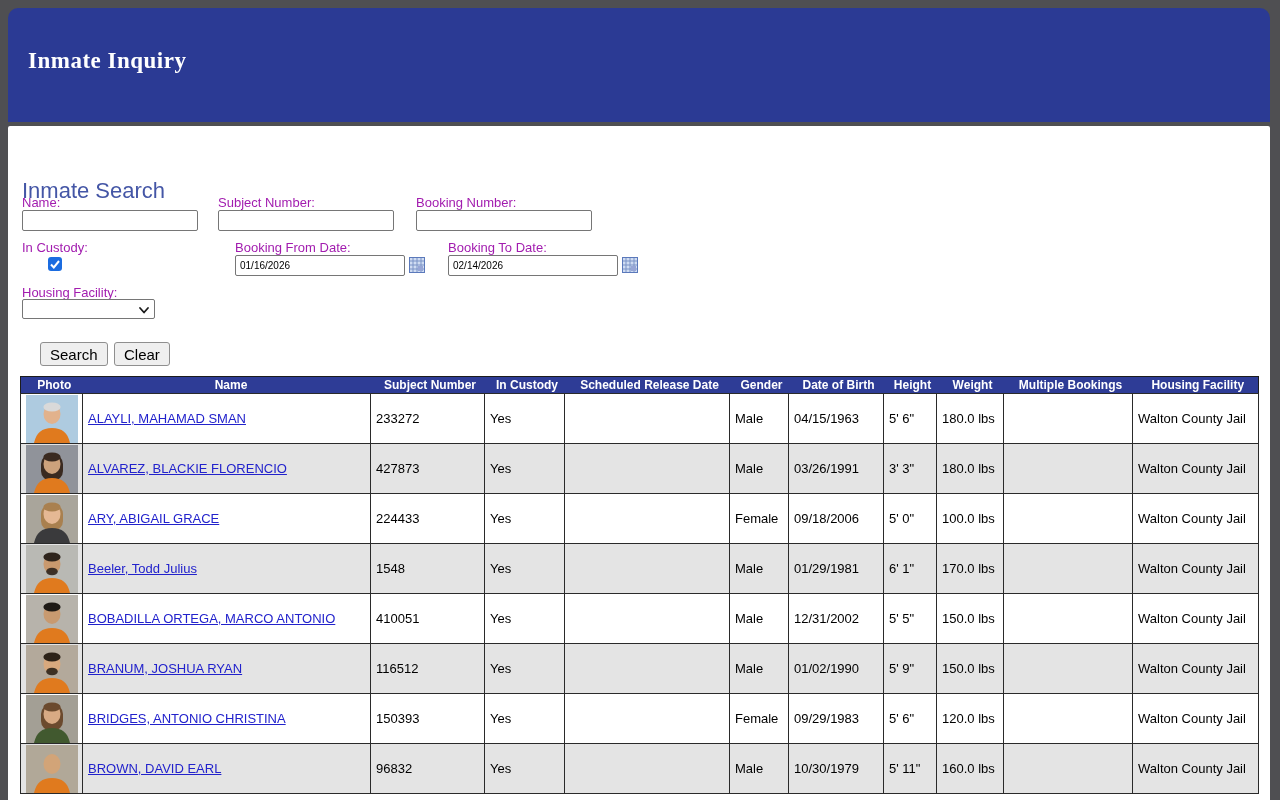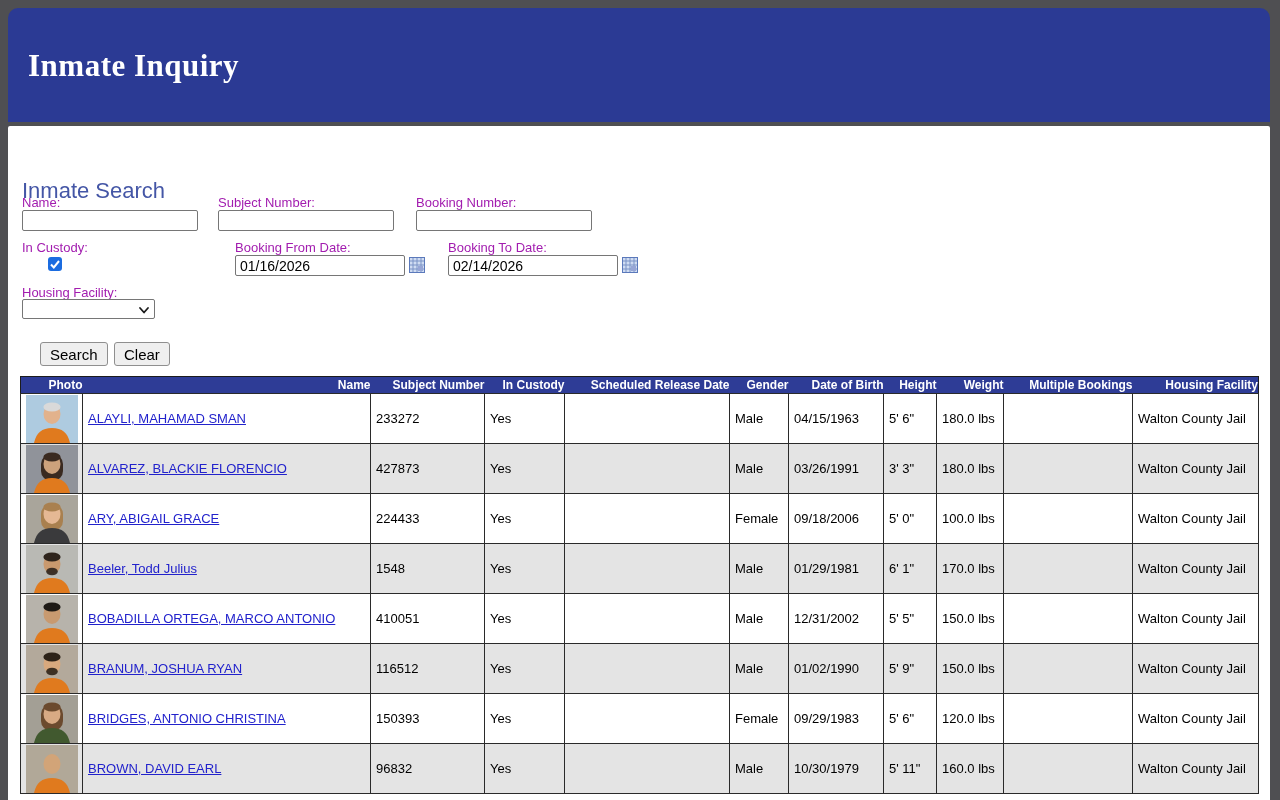--- a/index.html
+++ b/index.html
@@ -21,7 +21,7 @@
   .app-title {
     font-family: "Liberation Serif", serif;
     font-weight: bold;
-    font-size: 31px;
+    font-size: 23px;
     color: #ffffff;
     padding: 40px 0 0 20px;
     letter-spacing: 0.5px;

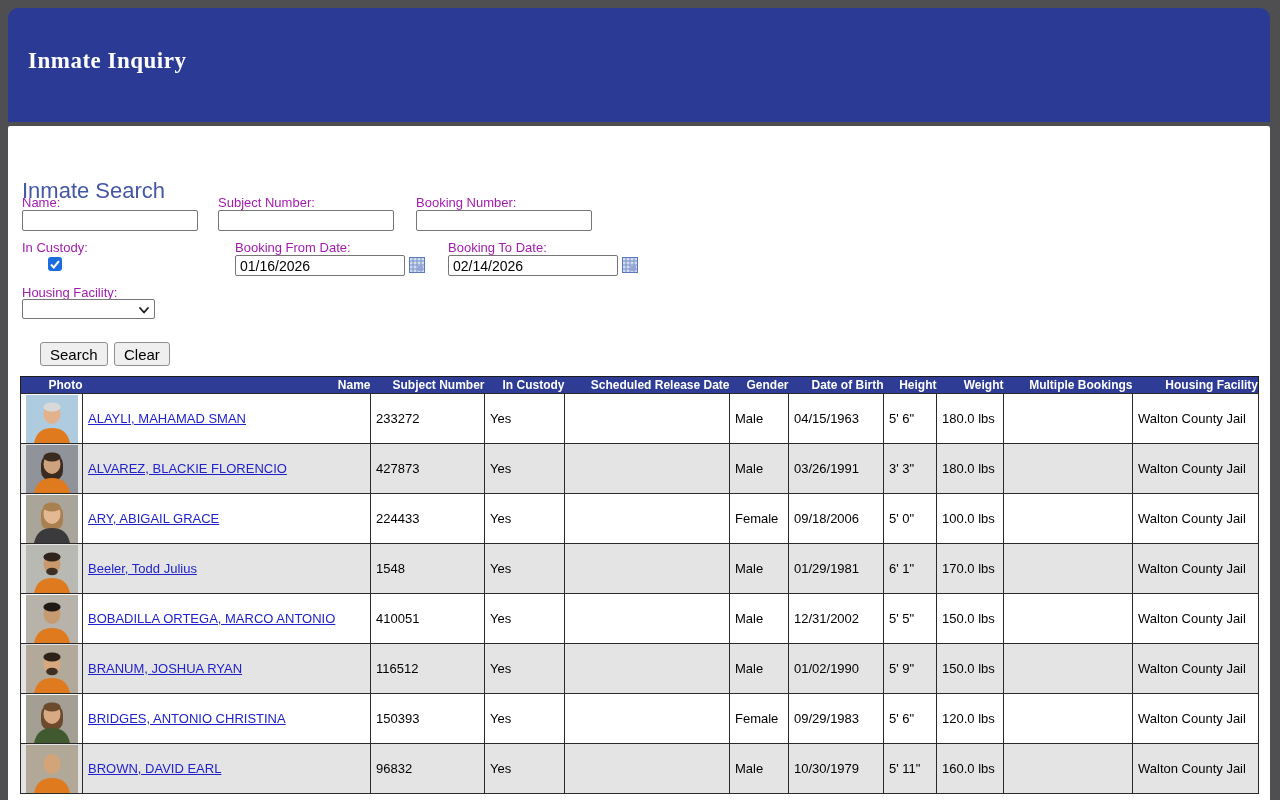--- a/index.html
+++ b/index.html
@@ -44,7 +44,7 @@
     position: absolute;
     width: 176px; height: 21px;
     border: 1px solid #767676; border-radius: 2px;
-    font-size: 14px; padding: 0 4px;
+    font-size: 10px; padding: 0 4px;
     font-family: "Liberation Sans", sans-serif;
     background: #fff;
   }

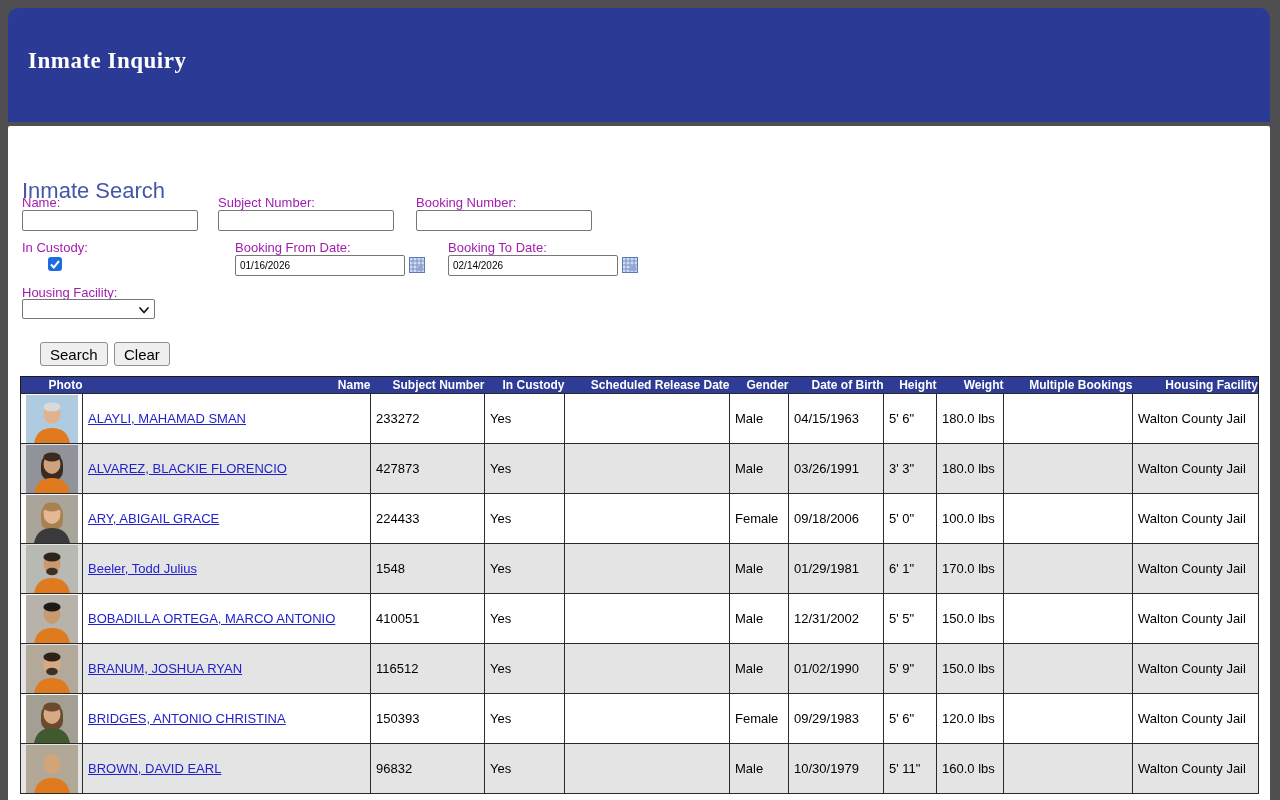--- a/index.html
+++ b/index.html
@@ -99,7 +99,7 @@
     color: #ffffff;
     font-size: 12px;
     font-weight: bold;
-    text-align: right;
+    text-align: center;
     height: 17px;
     padding: 0 0 1px 5px;
     border: none;

